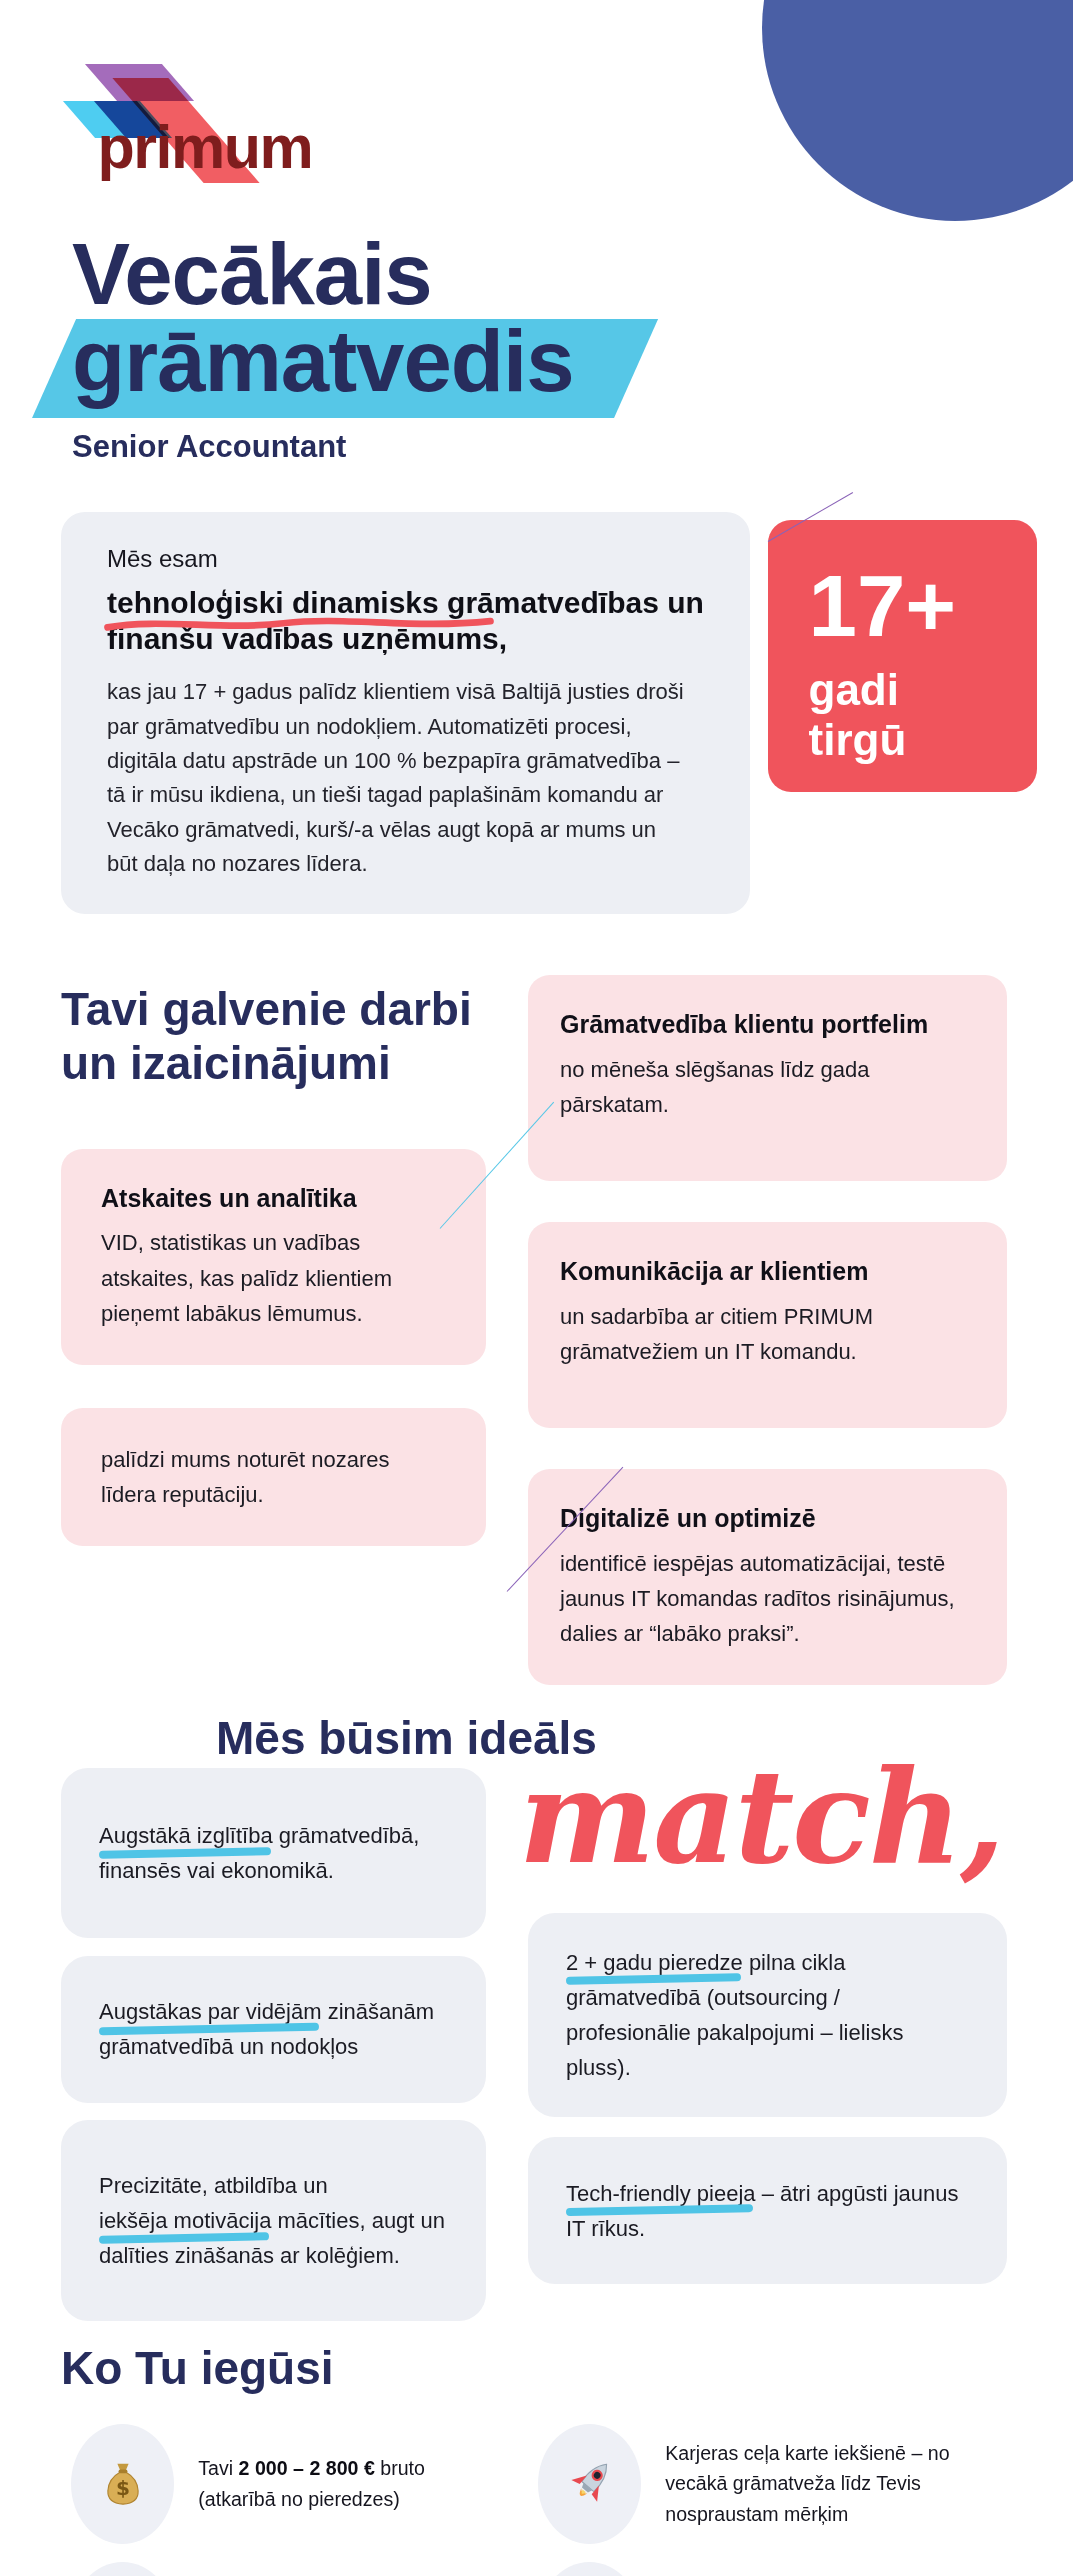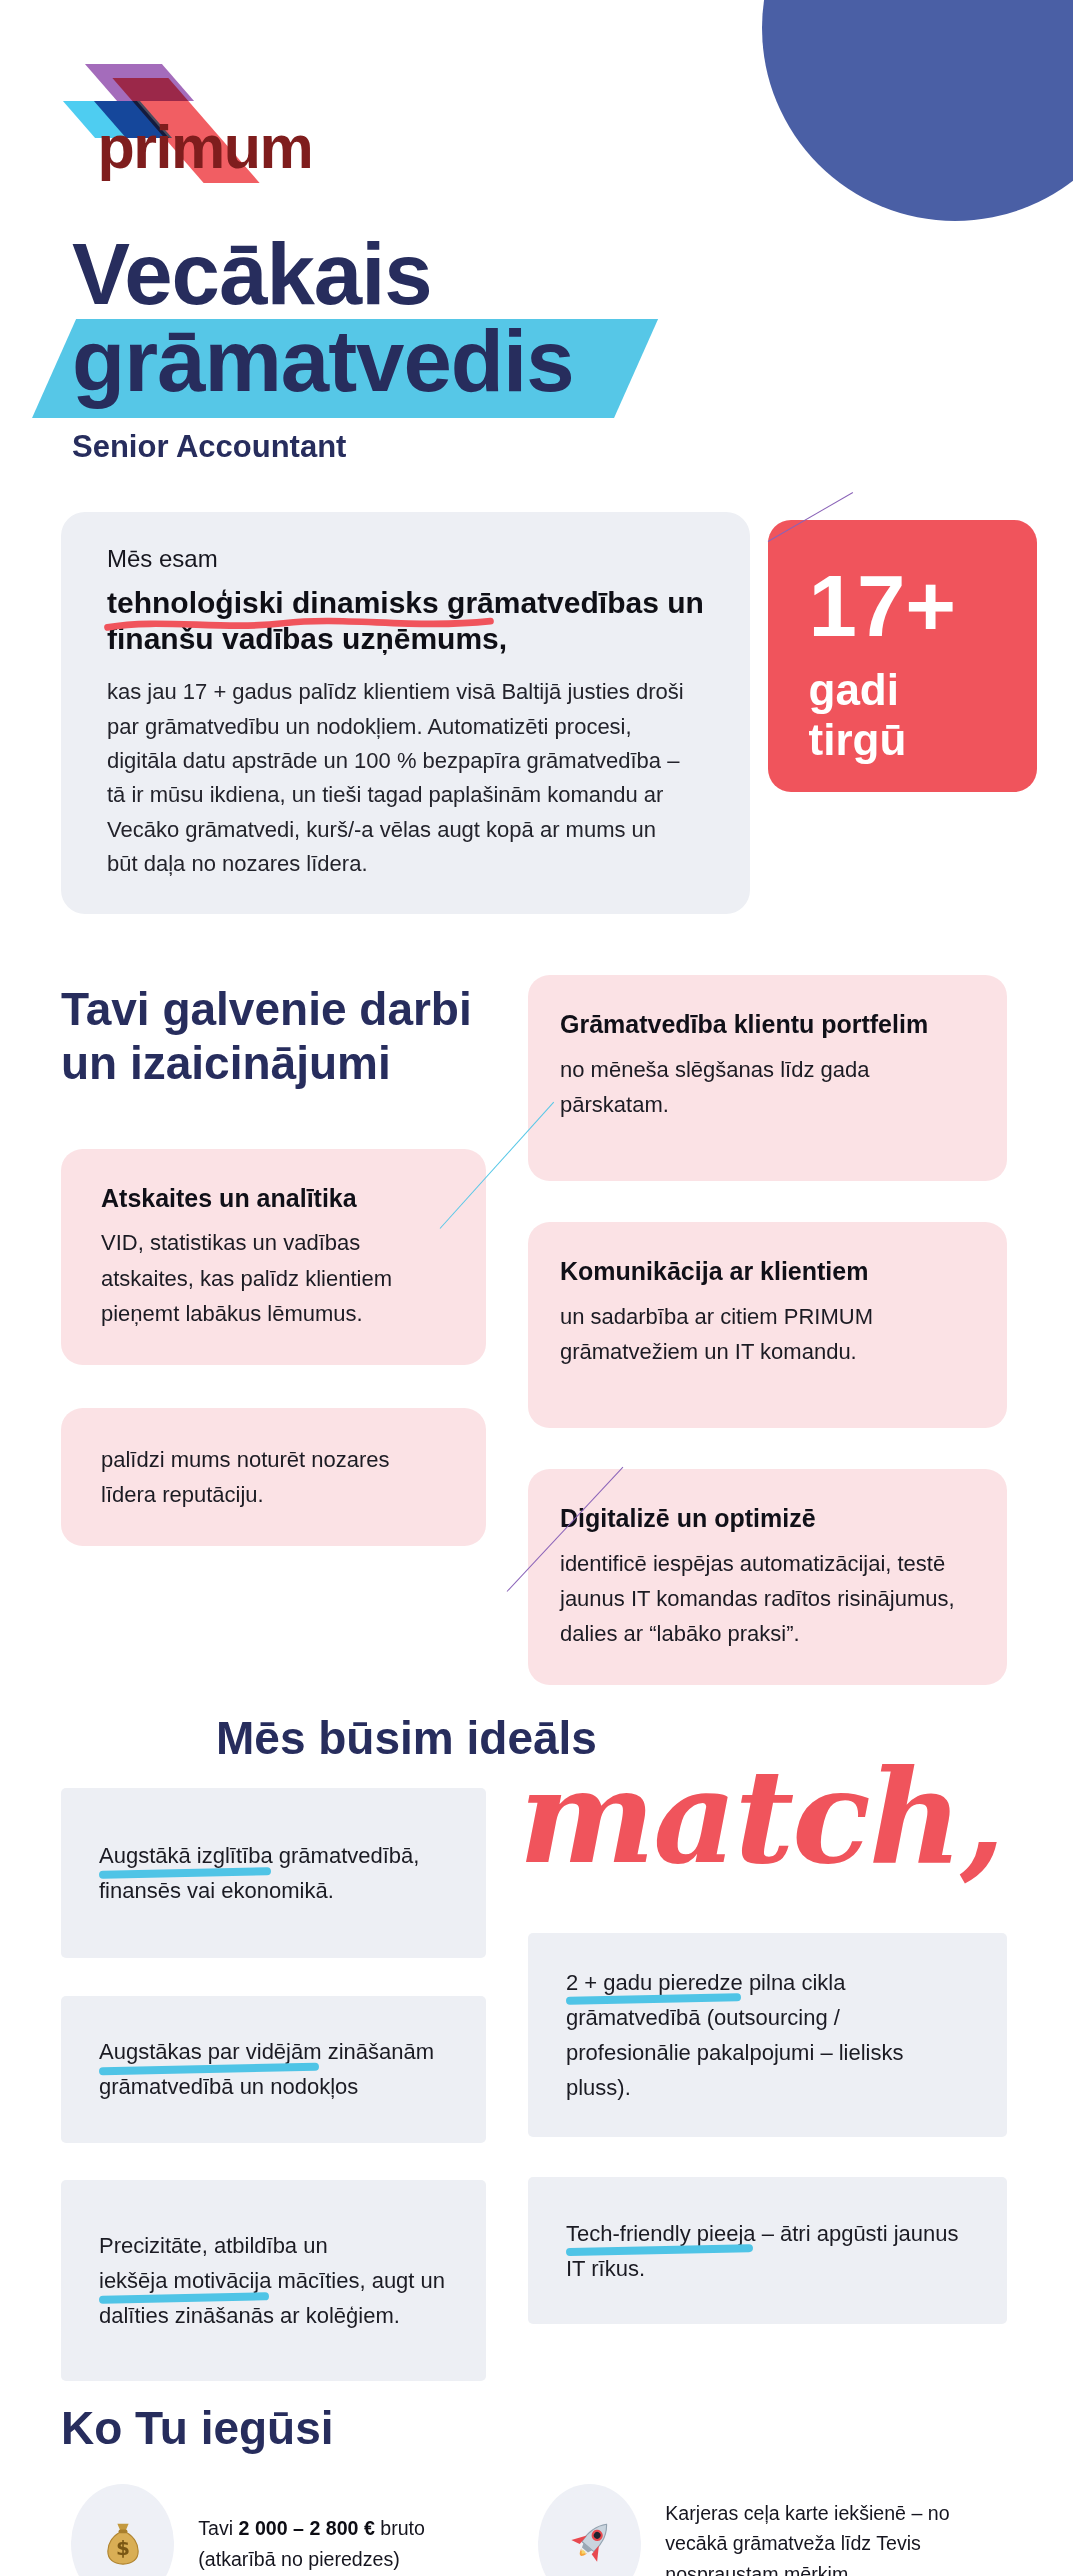--- a/index.html
+++ b/index.html
@@ -69,8 +69,8 @@
   .mh3 { position:absolute; left:670px; top:241px; width:289px; text-align:center;
          font-size:46px; font-weight:800; color:#272D5D; }
   .match-left { width:425px; margin-top:57px; display:flex; flex-direction:column; gap:17.5px; }
-  .gcard { background:#EDEFF4; border-radius:5px; padding:30px 38px;
-           font-size:22px; line-height:1.6; color:#1b1b23; display:flex; align-items:center;margin-top:20px; }
+  .gcard { background:#EDEFF4; border-radius:27px; padding:30px 38px;
+           font-size:22px; line-height:1.6; color:#1b1b23; display:flex; align-items:center; }
   .match-left .gcard:nth-child(1){ min-height:170px; }
   .match-left .gcard:nth-child(2){ min-height:147px; }
   .match-left .gcard:nth-child(3){ min-height:201px; }

